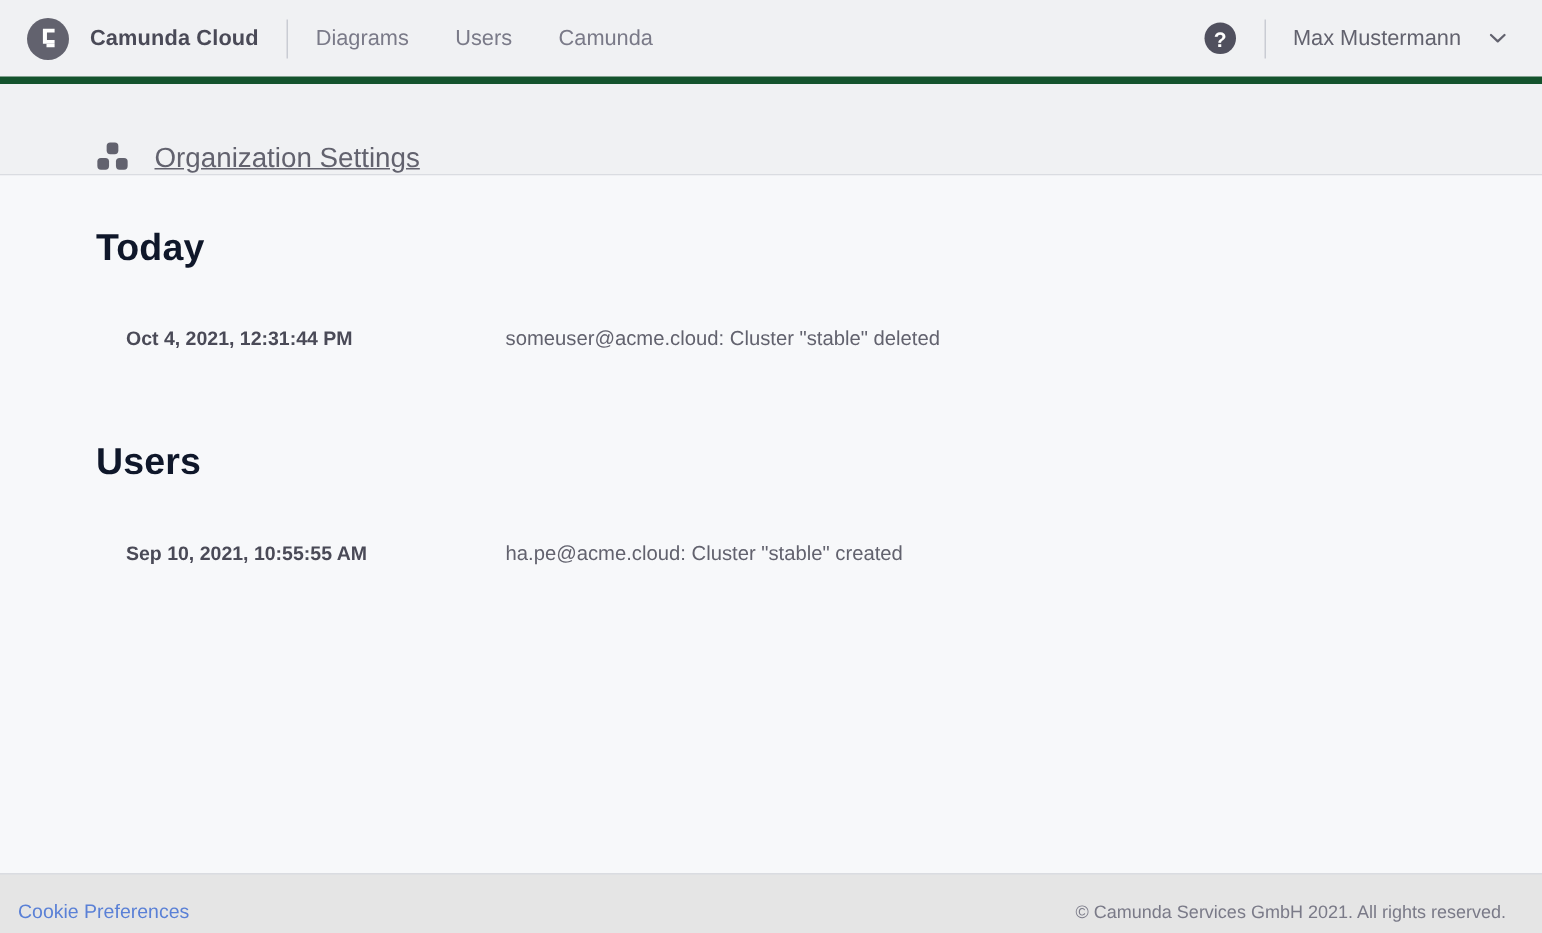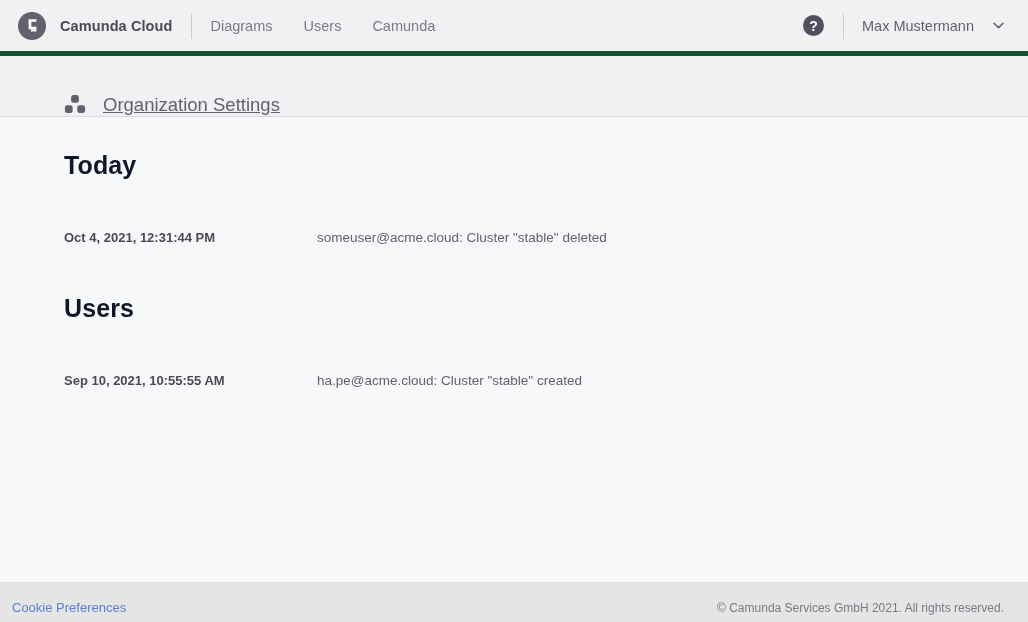--- a/index.html
+++ b/index.html
@@ -210,9 +210,10 @@
 
   .activity-row {
     display: flex;
-    align-items: center;
+    align-items: flex-start;
     padding: 0;
     height: 38px;
+    margin-left: 20px;
   }
 
   .activity-date {

